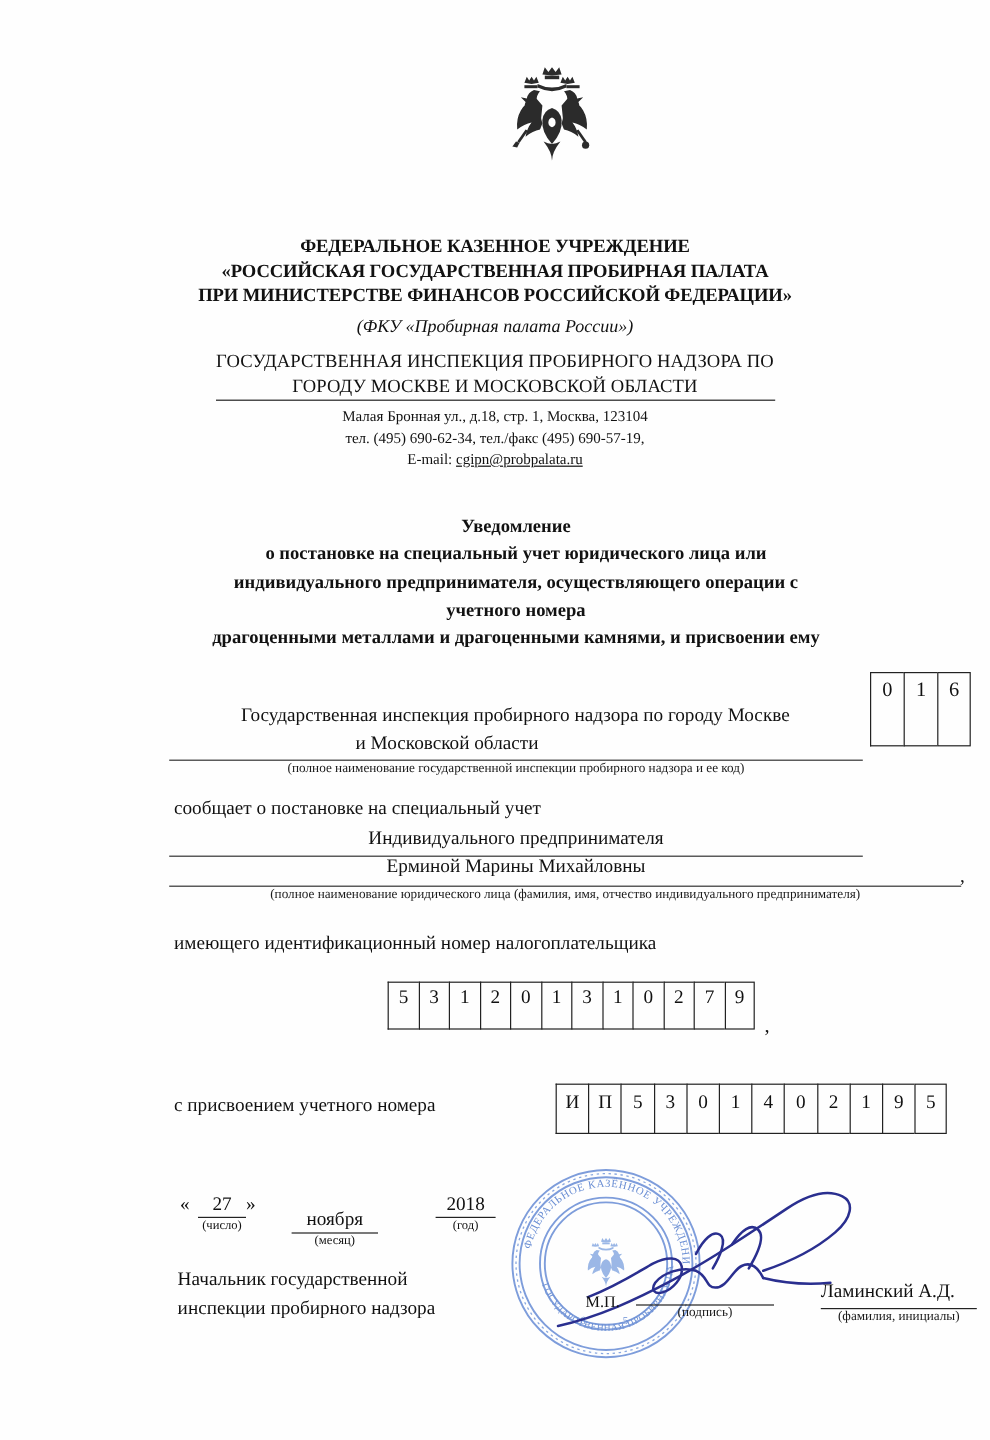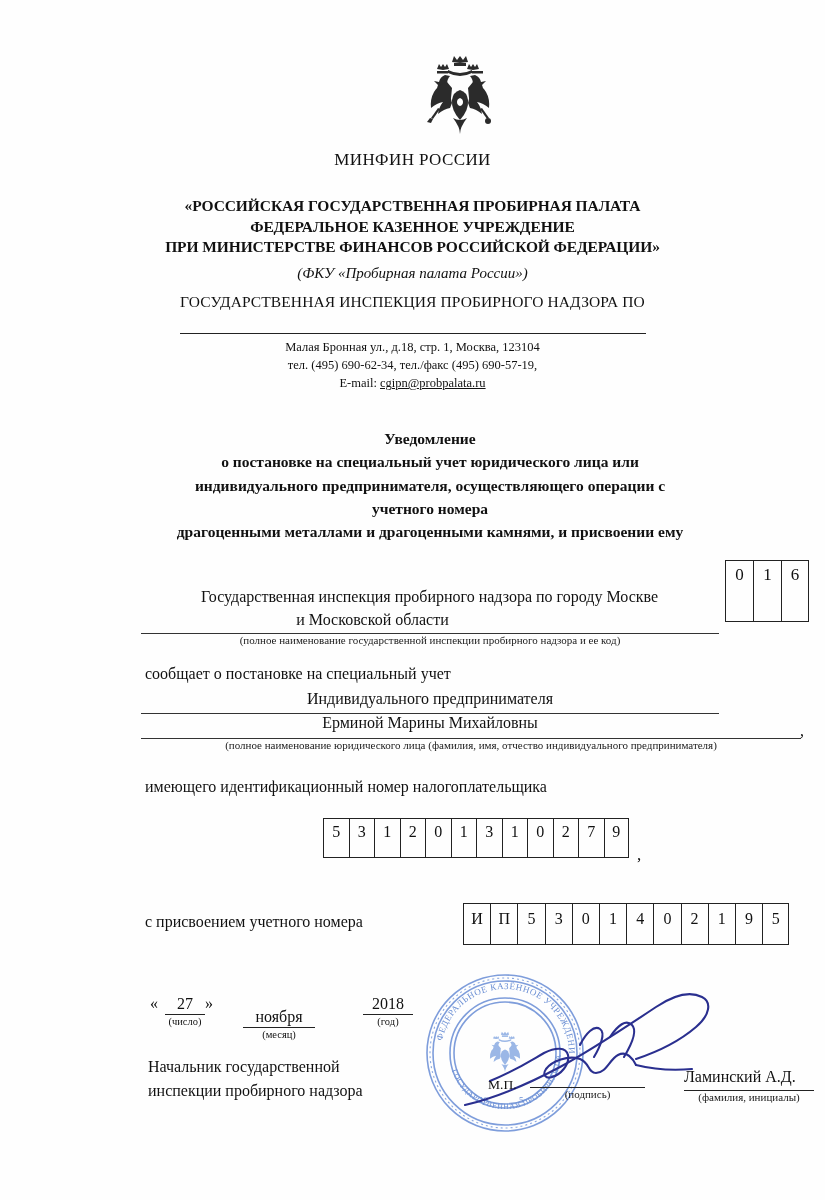--- a/index.html
+++ b/index.html
@@ -393,7 +393,6 @@
     </svg>
   </div>
 
-  <div class="ministry">МИНФИН РОССИИ</div>
 
   <div class="org-block">
     <div>«РОССИЙСКАЯ ГОСУДАРСТВЕННАЯ ПРОБИРНАЯ ПАЛАТА</div>

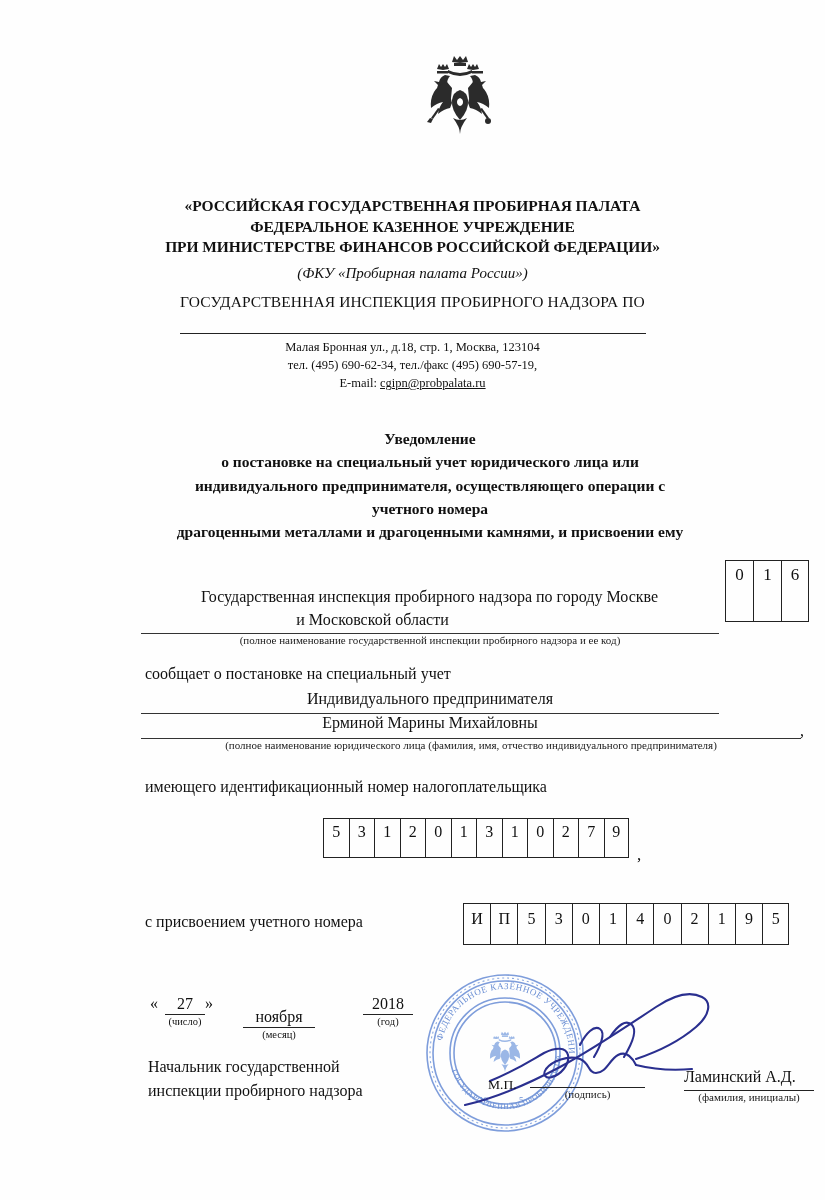--- a/index.html
+++ b/index.html
@@ -395,8 +395,8 @@
 
 
   <div class="org-block">
+    <div>ФЕДЕРАЛЬНОЕ КАЗЕННОЕ УЧРЕЖДЕНИЕ</div>
     <div>«РОССИЙСКАЯ ГОСУДАРСТВЕННАЯ ПРОБИРНАЯ ПАЛАТА</div>
-    <div>ФЕДЕРАЛЬНОЕ КАЗЕННОЕ УЧРЕЖДЕНИЕ</div>
     <div>ПРИ МИНИСТЕРСТВЕ ФИНАНСОВ РОССИЙСКОЙ ФЕДЕРАЦИИ»</div>
   </div>
   <div class="org-sub">(ФКУ «Пробирная палата России»)</div>

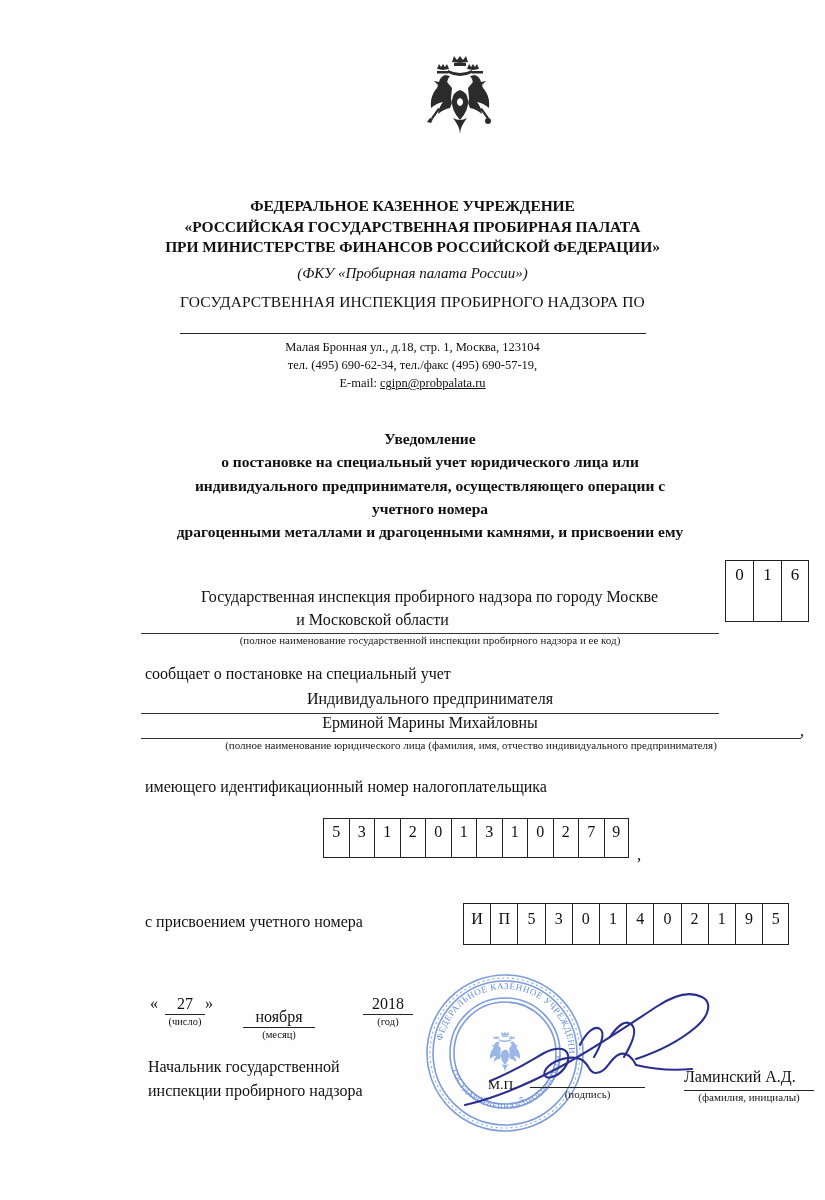--- a/index.html
+++ b/index.html
@@ -403,6 +403,7 @@
 
   <div class="inspection-title">
     <div>ГОСУДАРСТВЕННАЯ ИНСПЕКЦИЯ ПРОБИРНОГО НАДЗОРА ПО</div>
+    <div>ГОРОДУ МОСКВЕ И МОСКОВСКОЙ ОБЛАСТИ</div>
   </div>
 
   <div class="header-rule"></div>

